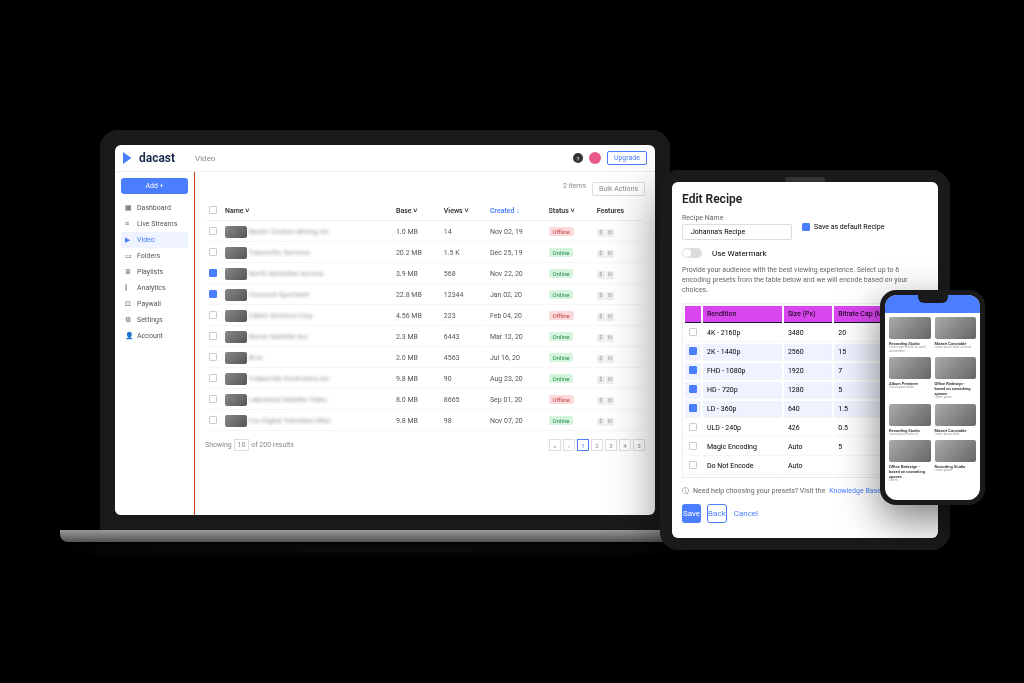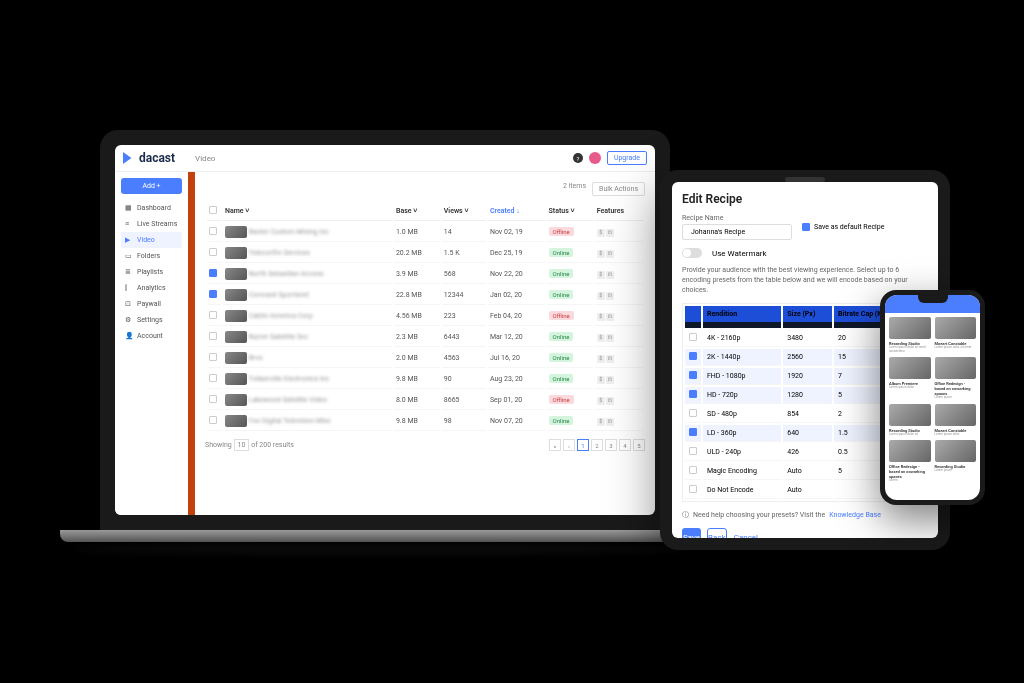--- a/index.html
+++ b/index.html
@@ -17,7 +17,7 @@
 .avatar{width:12px;height:12px;border-radius:50%;background:#e85a8a}
 .upgrade-btn{border:1px solid #4a7eff;color:#4a7eff;padding:2px 6px;border-radius:2px;font-size:7px}
 .main{flex:1;display:flex;overflow:hidden}
-.sidebar{width:80px;background:#fff;border-right:7px solid #c2410c;padding:6px}
+.sidebar{width:80px;background:#fff;border-right:1px solid #c2410c;padding:6px}
 .add-btn{background:#4a7eff;color:#fff;padding:4px;text-align:center;border-radius:3px;font-size:7px;margin-bottom:6px}
 .nav-item{display:flex;align-items:center;gap:4px;padding:4px;font-size:7px;color:#555;border-radius:2px}
 .nav-item.active{background:#eef3ff;color:#4a7eff}

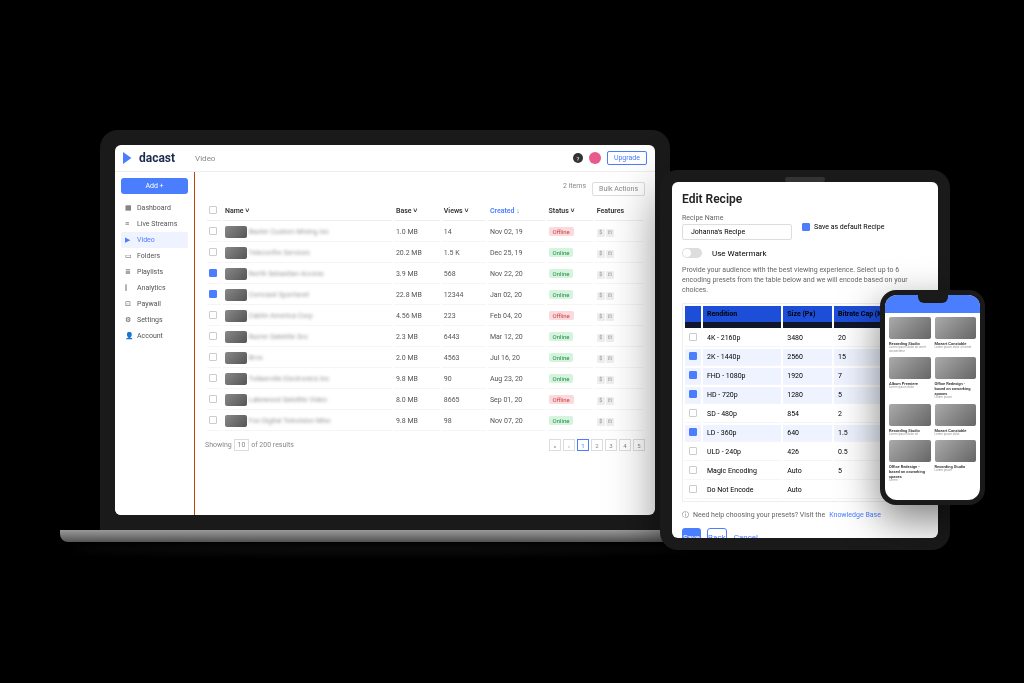--- a/index.html
+++ b/index.html
@@ -53,7 +53,7 @@
 .toggle::after{content:"";position:absolute;width:8px;height:8px;background:#fff;border-radius:50%;top:1px;left:1px}
 .helper-text{font-size:7px;color:#666;line-height:1.4;margin-bottom:8px}
 .recipe-table{width:100%;font-size:7px;border:1px solid #eee}
-.recipe-table th{padding:4px;text-align:left;font-weight:700;border-bottom:6px solid #0f172a;background:#1d4ed8}
+.recipe-table th{padding:4px;text-align:left;font-weight:400;border-bottom:1px solid #0f172a;background:#d946ef}
 .recipe-table td{padding:3px 4px;border-bottom:1px solid #f5f5f5}
 .recipe-table tr.selected td{background:#eef3ff}
 .info-row{display:flex;align-items:center;gap:4px;font-size:7px;color:#666;margin:8px 0}

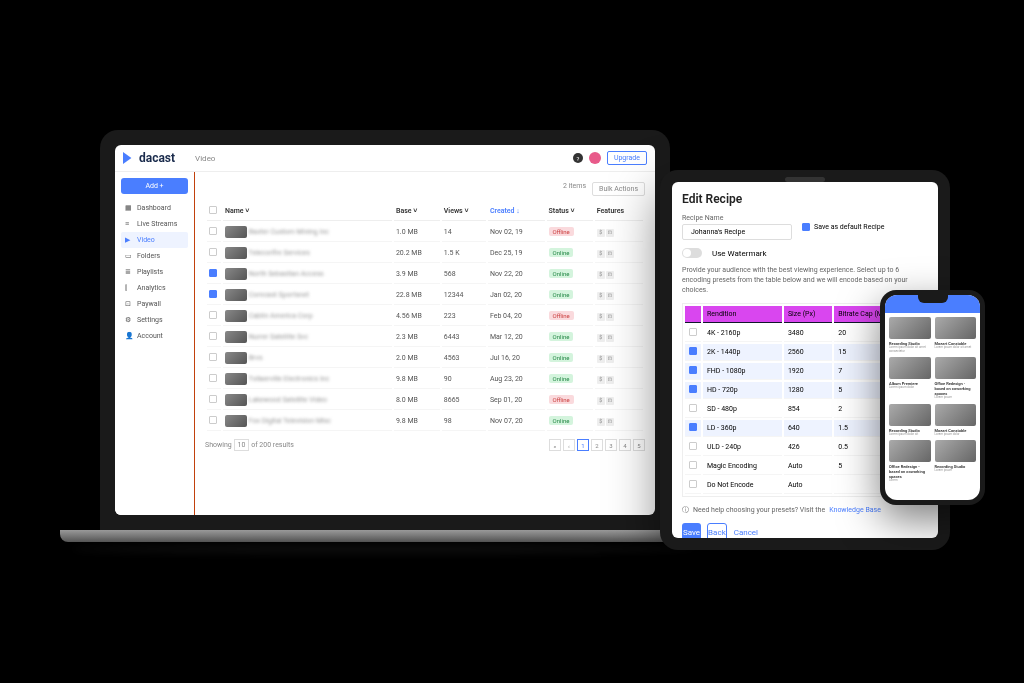--- a/index.html
+++ b/index.html
@@ -319,12 +319,6 @@
             <td>1280</td>
             <td>5</td>
           </tr>
-          <tr>
-            <td><span class="checkbox"></span></td>
-            <td>SD - 480p</td>
-            <td>854</td>
-            <td>2</td>
-          </tr>
           <tr class="selected">
             <td><span class="checkbox checked"></span></td>
             <td>LD - 360p</td>

